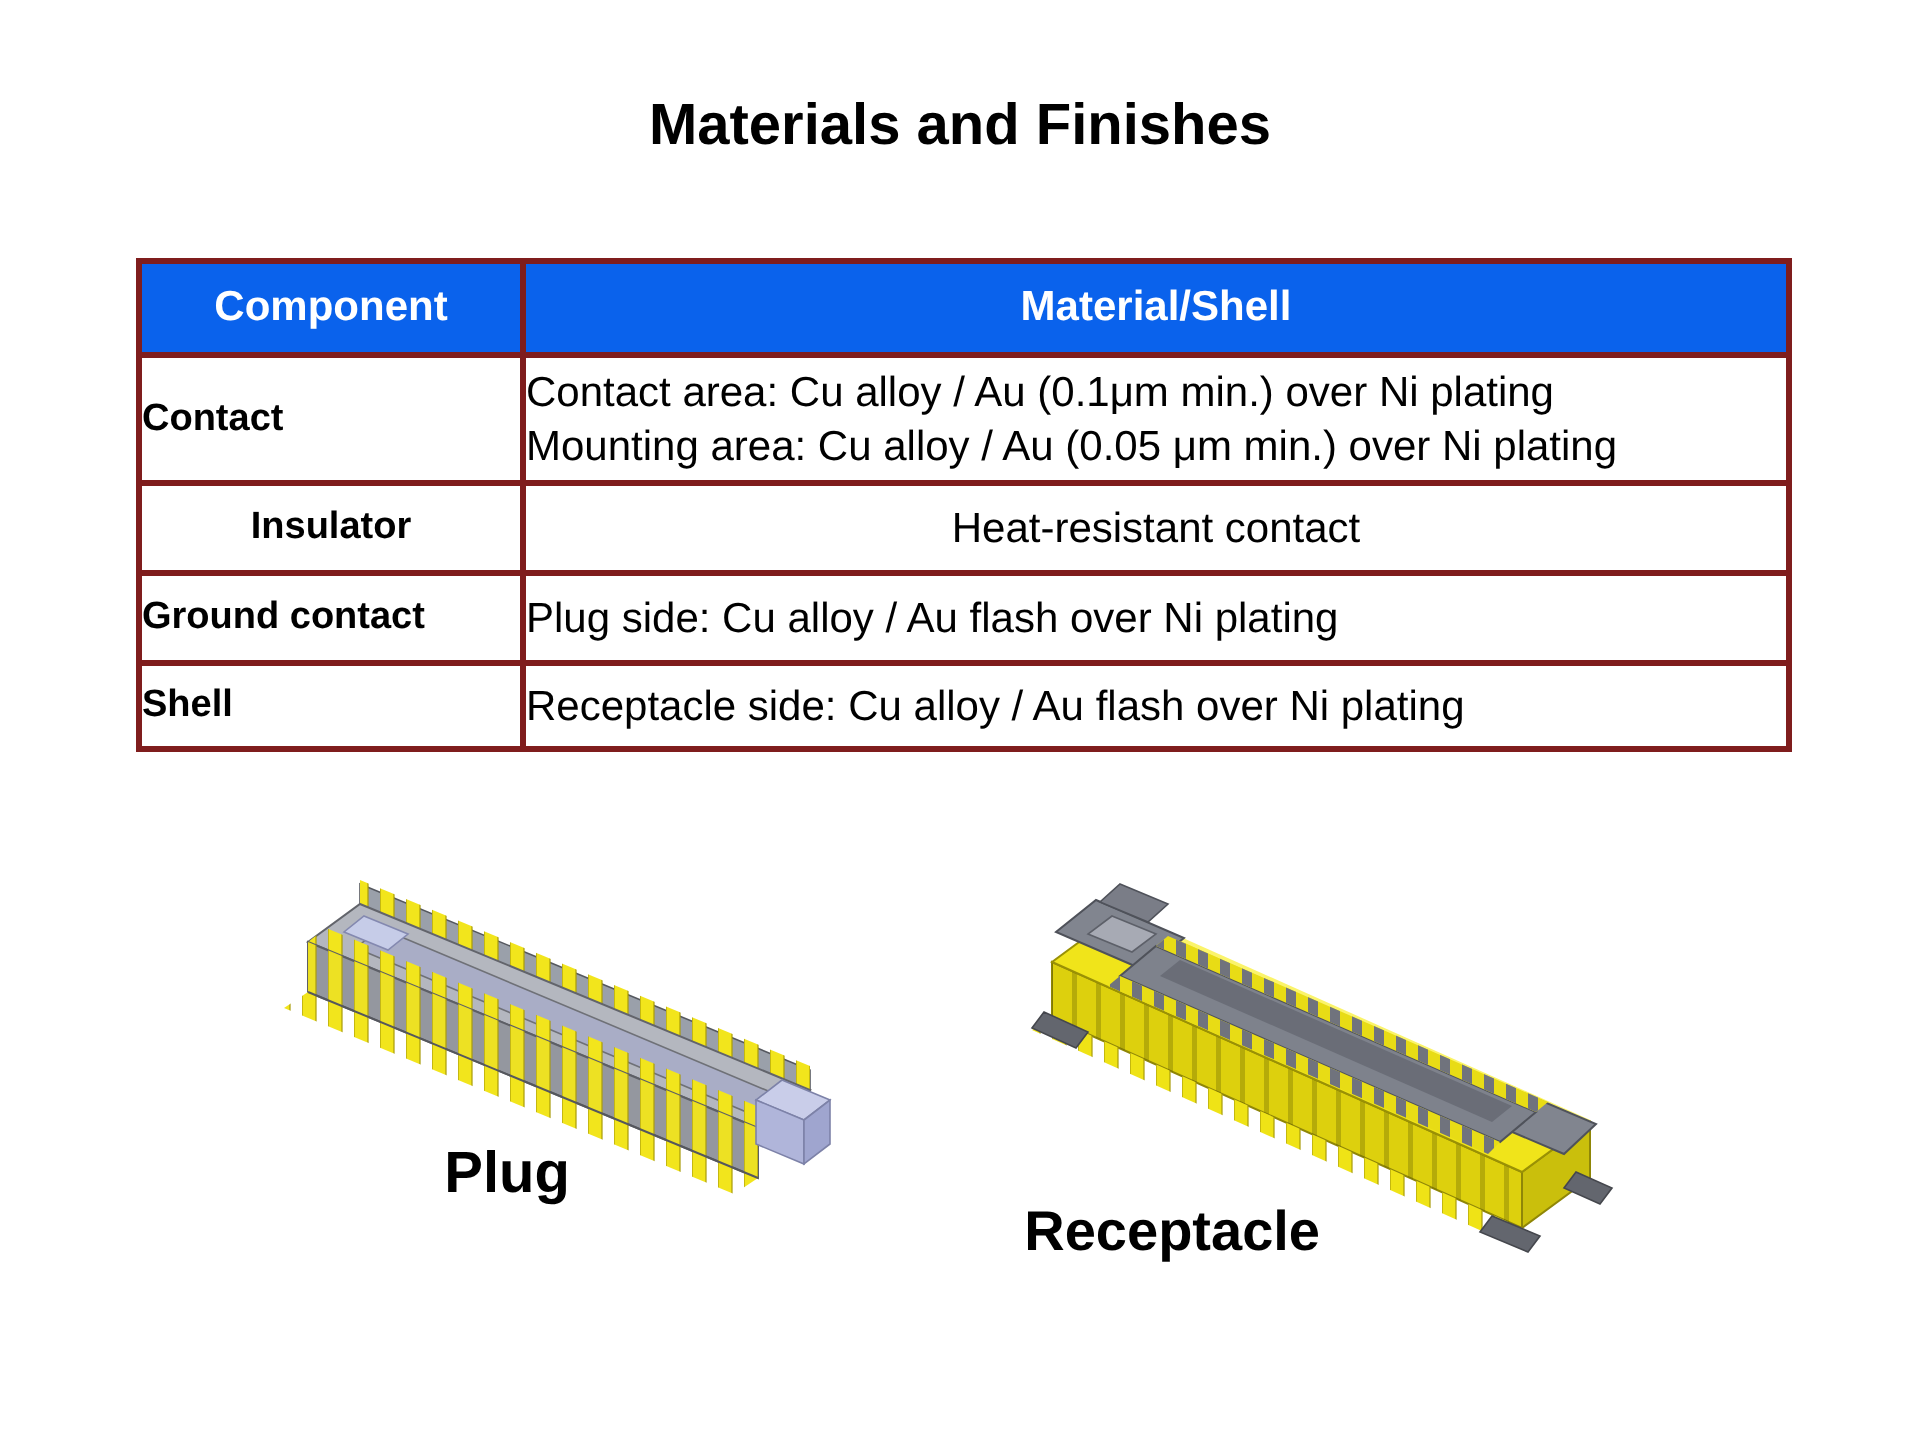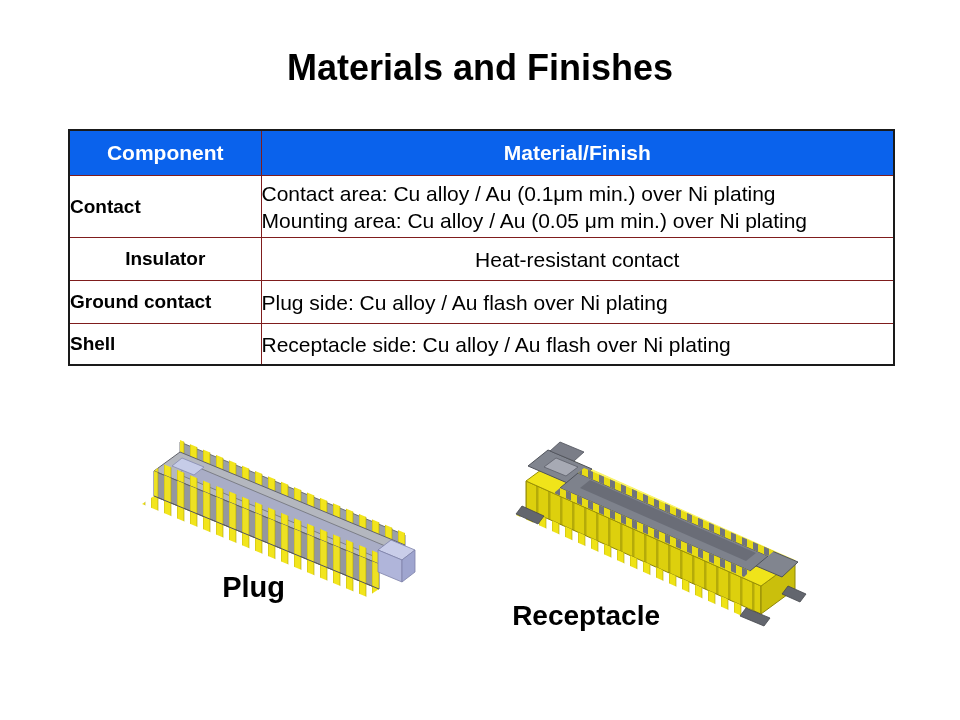--- a/index.html
+++ b/index.html
@@ -9,7 +9,7 @@
   }
   .title{
     position:absolute;left:0;top:47px;width:960px;text-align:center;
-    font-size:36px;font-weight:700;letter-spacing:0px;color:#000;
+    font-size:29px;font-weight:700;letter-spacing:0px;color:#000;
   }
   table.mat{
     position:absolute;left:68px;top:129px;width:825px;

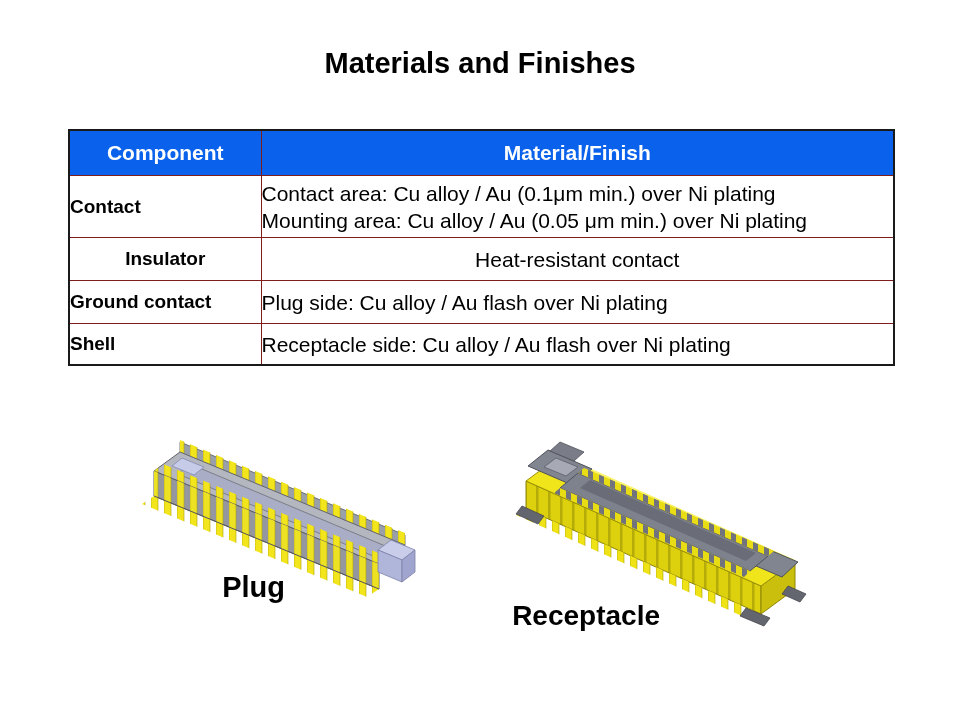--- a/index.html
+++ b/index.html
@@ -19,7 +19,7 @@
   table.mat col.c1{width:192px;}
   table.mat col.c2{width:633px;}
   table.mat th, table.mat td{
-    border:1px solid #7f1d1d;padding:0;margin:0;vertical-align:middle;
+    border:3px solid #7f1d1d;padding:0;margin:0;vertical-align:middle;
   }
   table.mat th{
     height:44px;background:#0A62EC;color:#ffffff;

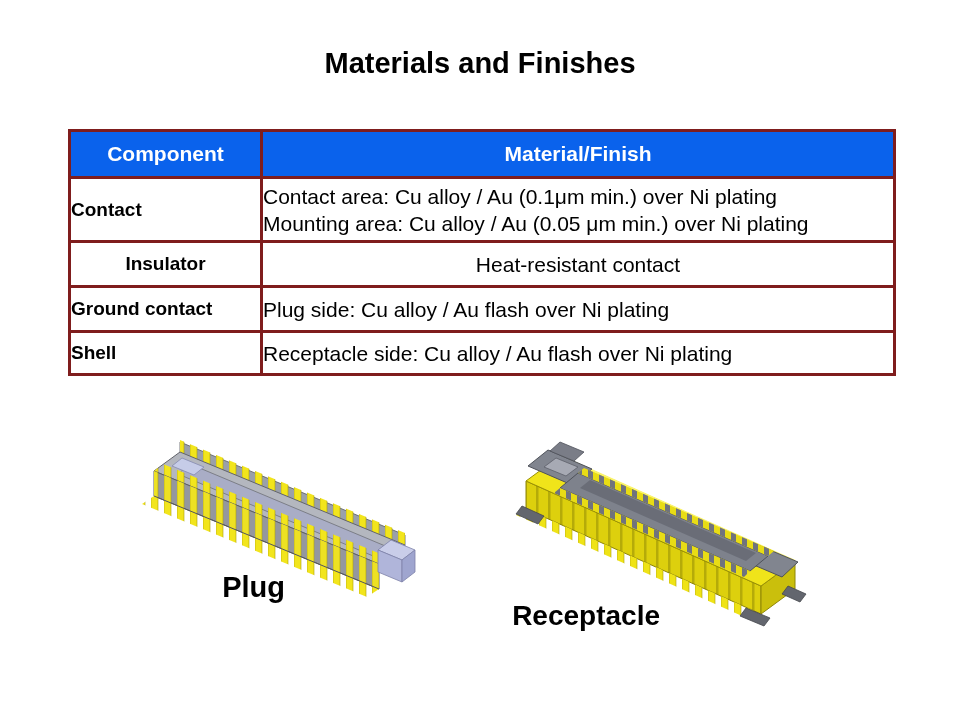--- a/index.html
+++ b/index.html
@@ -59,7 +59,7 @@
     <thead>
       <tr>
         <th>Component</th>
-        <th>Material/Finish</th>
+        <th>Material/Shell</th>
       </tr>
     </thead>
     <tbody>

